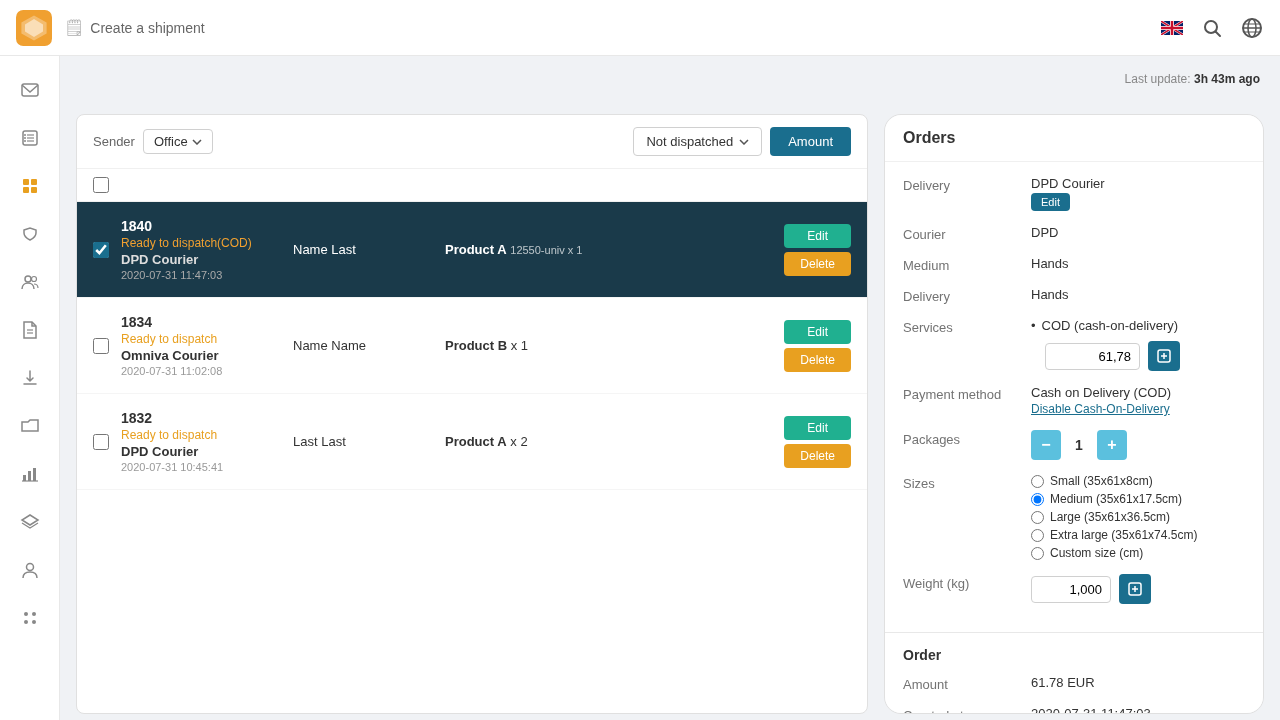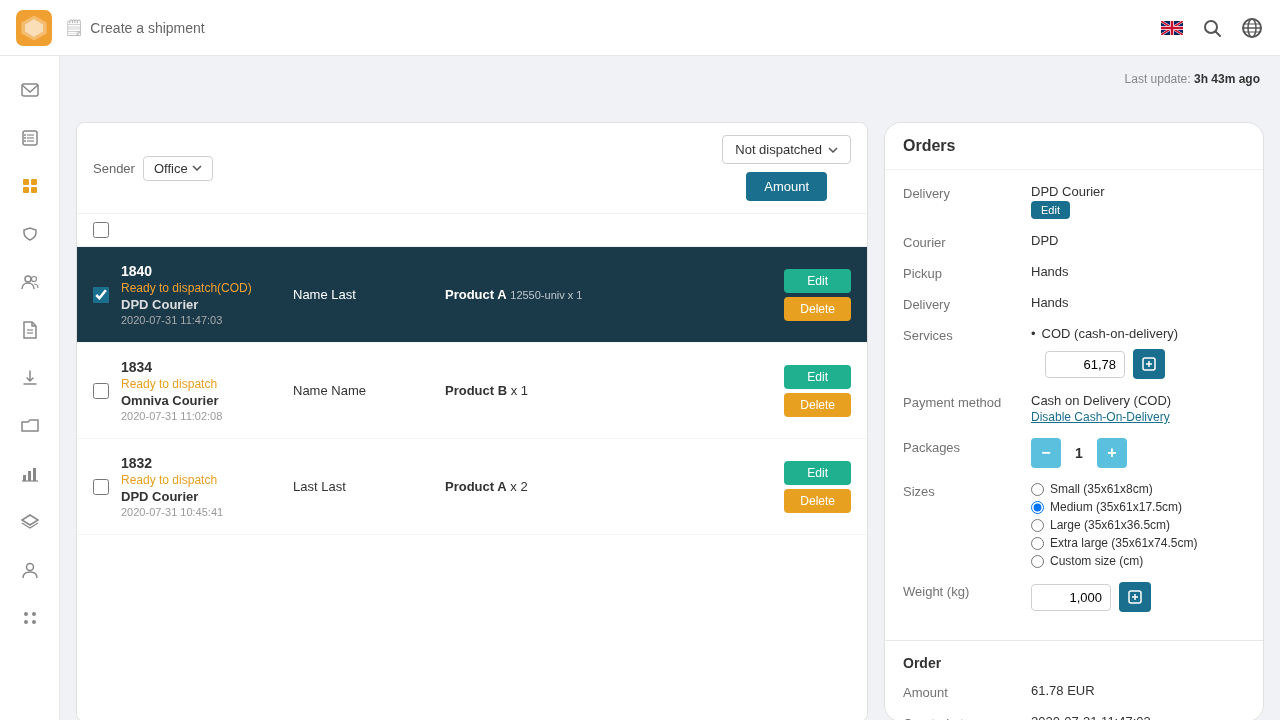--- a/index.html
+++ b/index.html
@@ -36,7 +36,7 @@
     .main-content { margin-left: 60px; padding: 16px; flex: 1; display: flex; flex-direction: column; }
 
     
-    .last-update { text-align: right; font-size: 12px; color: #888; margin-bottom: 8px; padding-right: 4px; }
+    .last-update { text-align: right; font-size: 12px; color: #888; margin-bottom: 0; padding-right: 4px; }
     .last-update strong { color: #333; }
 
     

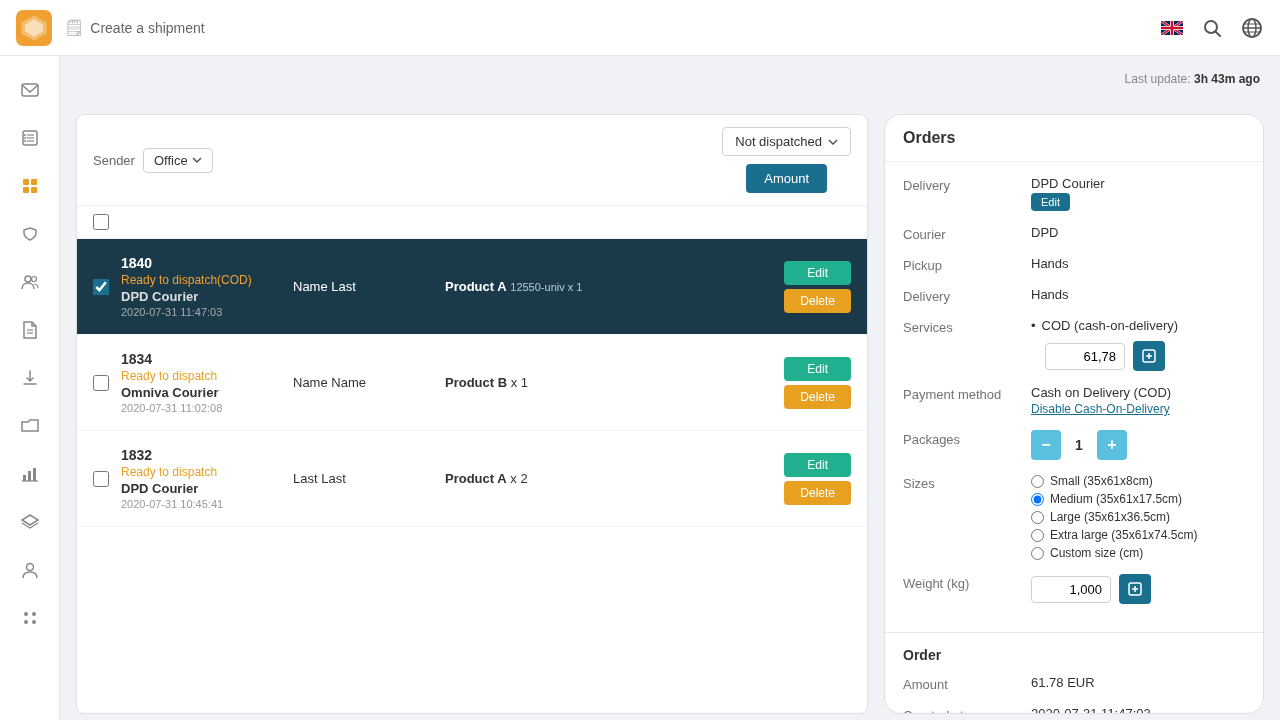--- a/index.html
+++ b/index.html
@@ -57,7 +57,7 @@
       border: 1px solid #d0d0d0; border-radius: 4px; padding: 4px 10px;
       cursor: pointer; font-size: 13px; background: #fff;
     }
-    .toolbar-right { display: flex; align-items: center; gap: 8px; flex-direction: column; }
+    .toolbar-right { display: flex; align-items: center; gap: 8px; }
     .not-dispatched-dropdown {
       display: flex; align-items: center; gap: 6px;
       border: 1px solid #d0d0d0; border-radius: 4px; padding: 6px 12px;

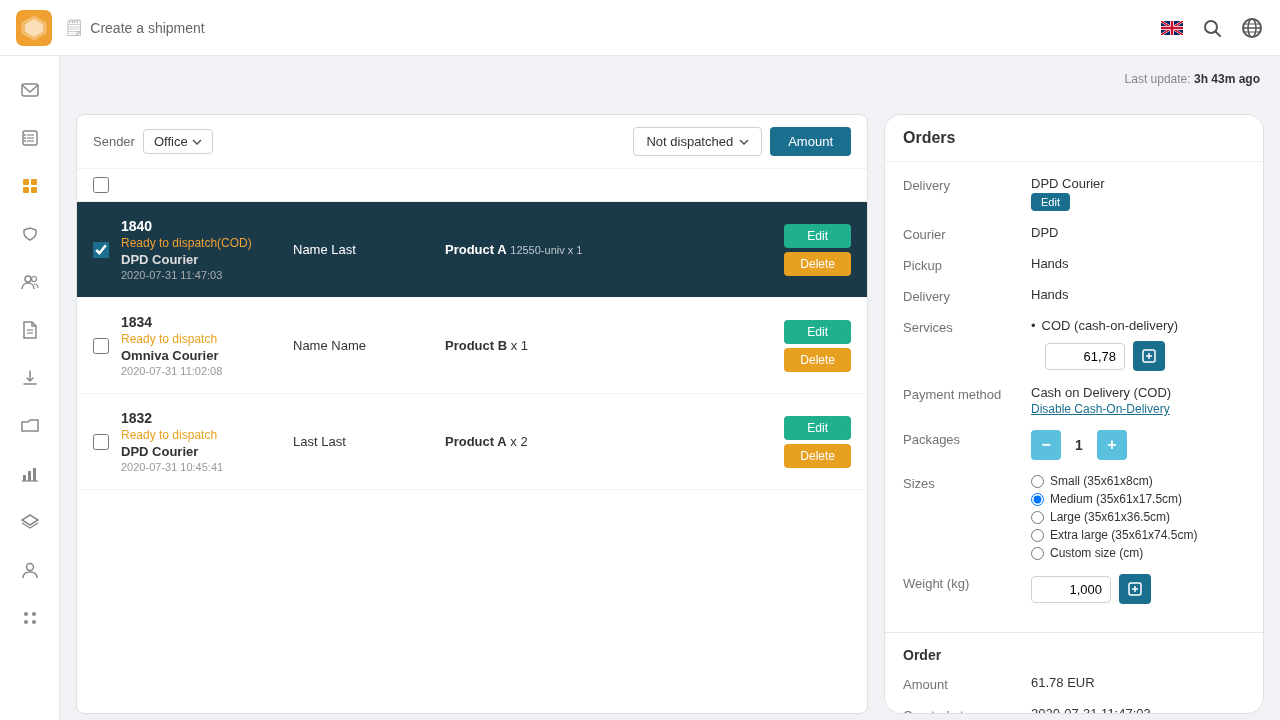--- a/index.html
+++ b/index.html
@@ -413,7 +413,7 @@
           </div>
 
           <div class="info-row">
-            <div class="info-label">Pickup</div>
+            <div class="info-label">Medium</div>
             <div class="info-value">Hands</div>
           </div>
 

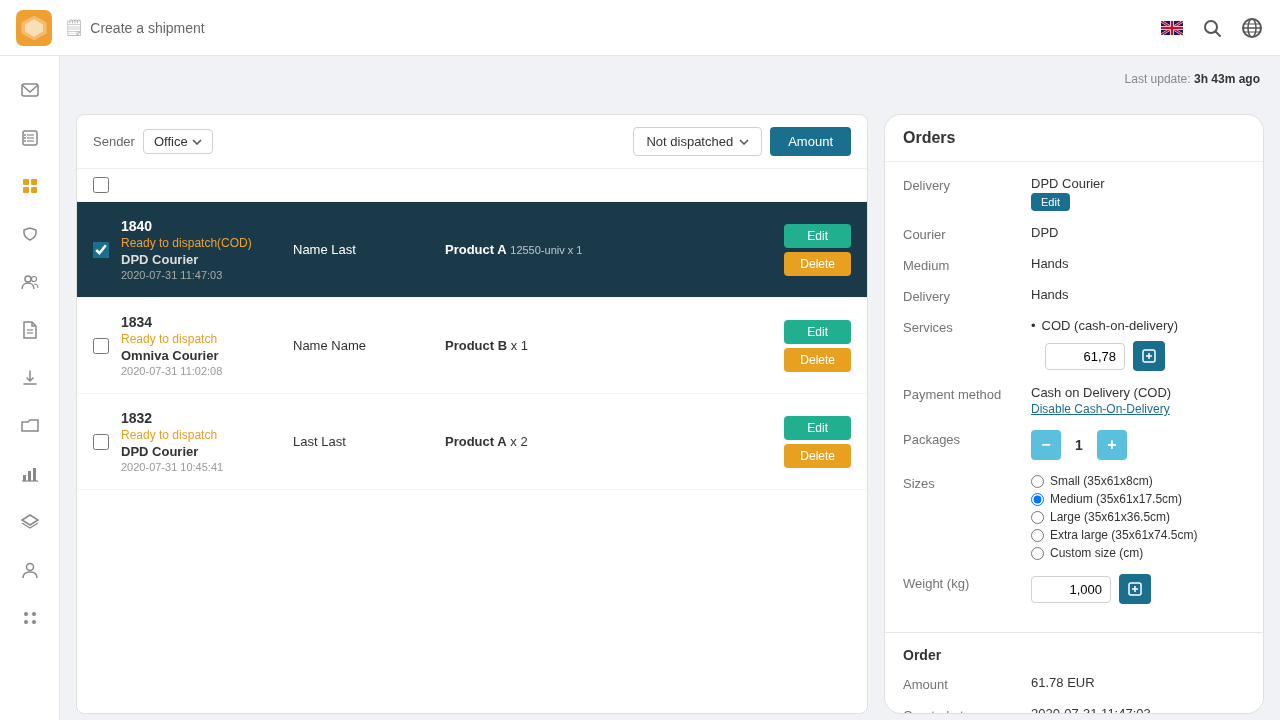--- a/index.html
+++ b/index.html
@@ -120,7 +120,7 @@
     .cod-row { display: flex; align-items: center; gap: 8px; margin-top: 4px; margin-left: 14px; }
     .cod-input {
       border: 1px solid #d0d0d0; border-radius: 4px; padding: 5px 8px;
-      font-size: 13px; width: 80px; text-align: right;
+      font-size: 13px; width: 95px; text-align: right;
     }
     .cod-calc-btn {
       background: #1a6e8e; color: #fff; border: none; border-radius: 4px;

